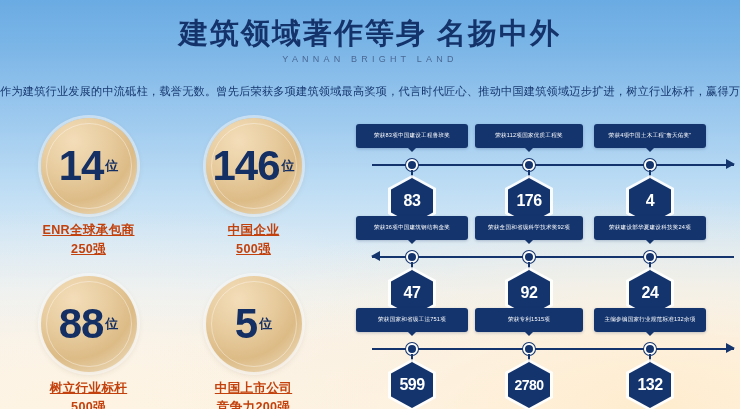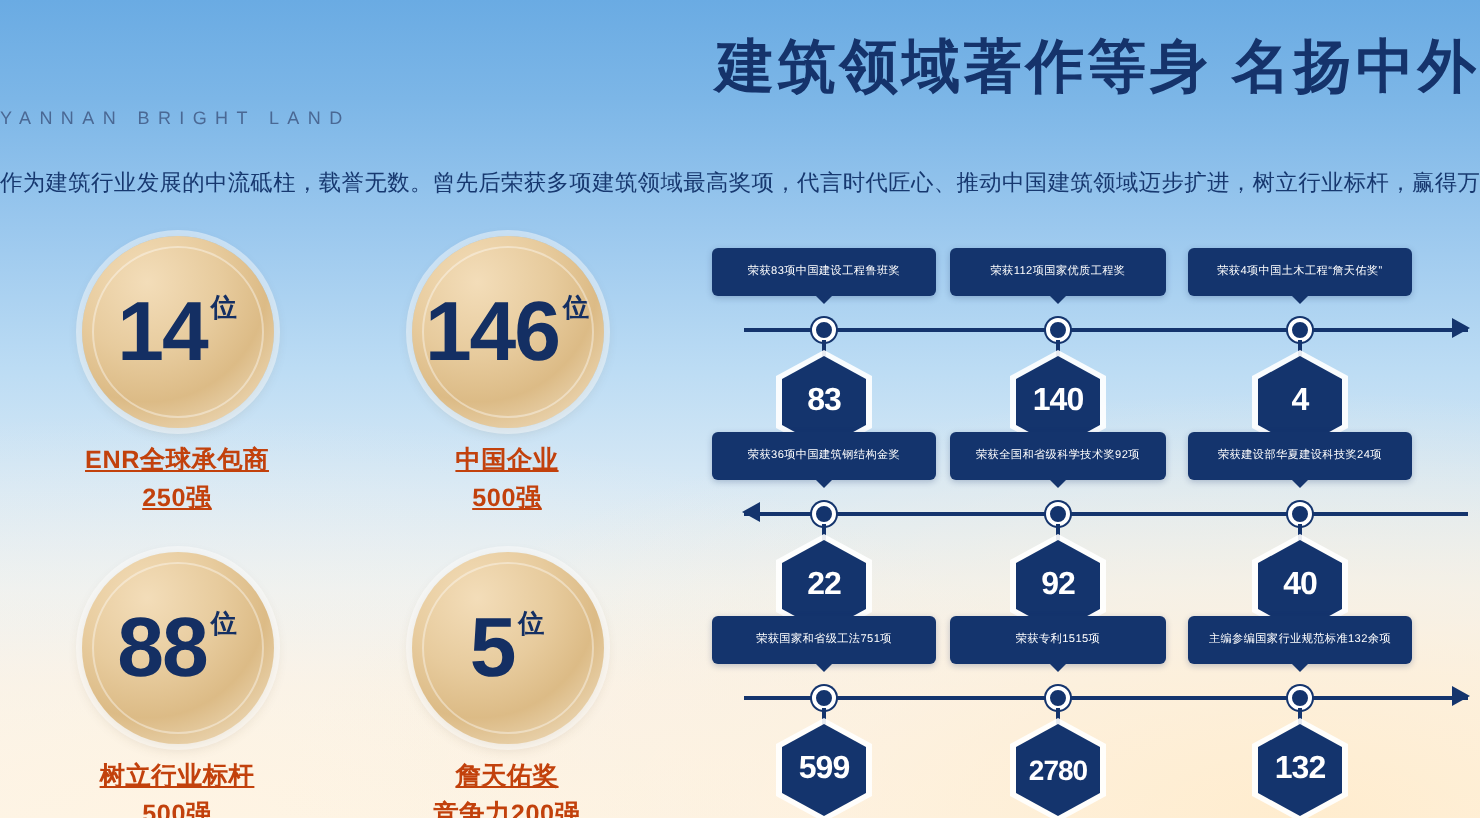--- a/index.html
+++ b/index.html
@@ -18,7 +18,7 @@
   
   .title {
     position:absolute; top:14px; left:0; width:100%;
-    text-align:right;
+    text-align:center;
     font-size:29px; font-weight:bold; letter-spacing:2px;
     color:#15336b;
   }

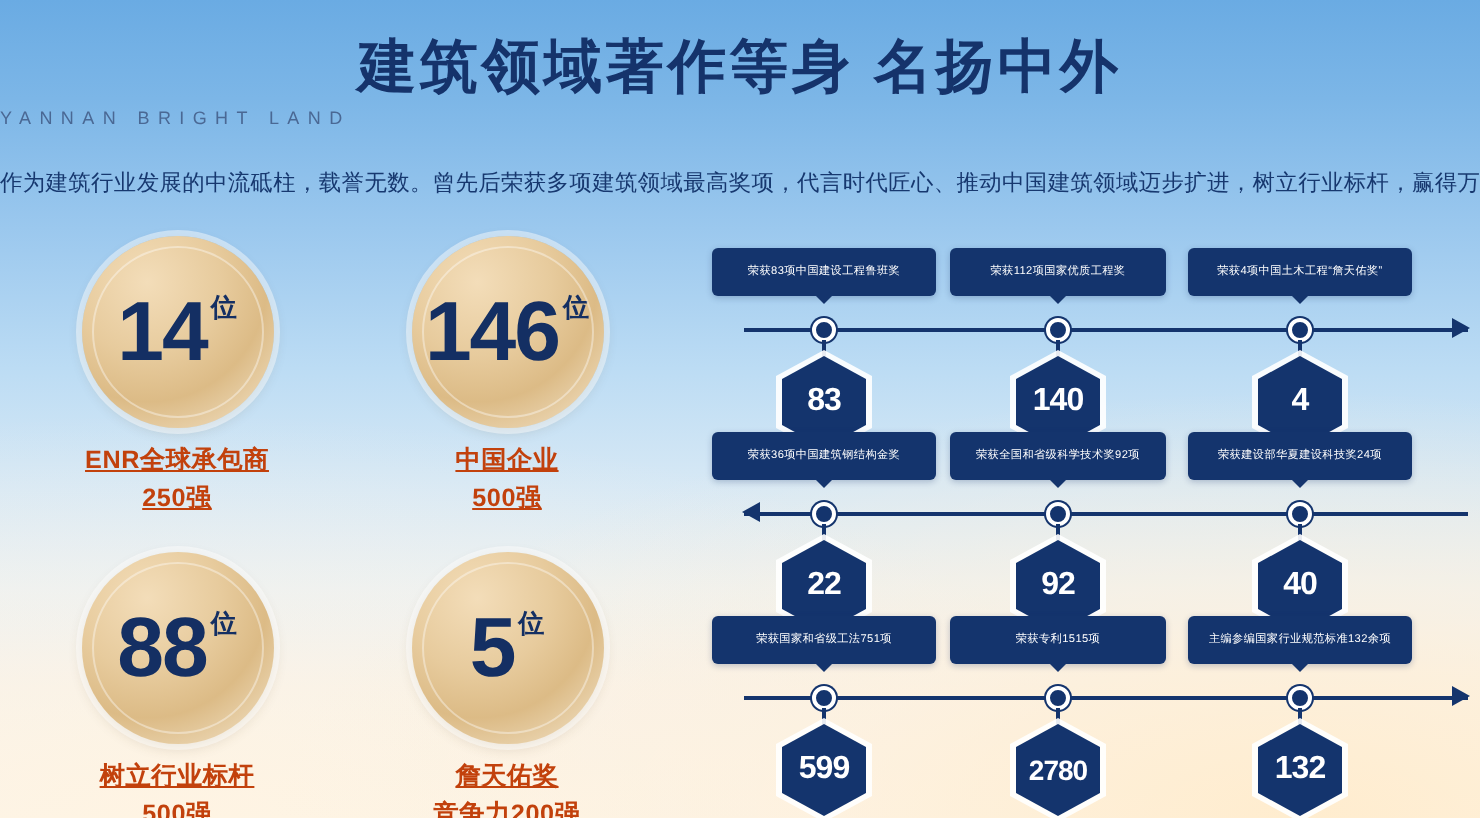--- a/index.html
+++ b/index.html
@@ -24,6 +24,7 @@
   }
   .subtitle-en {
     position:absolute; top:54px; left:0; width:100%;
+    text-align:center;
     font-size:9px; letter-spacing:4.2px;
     color:#4a6894;
   }

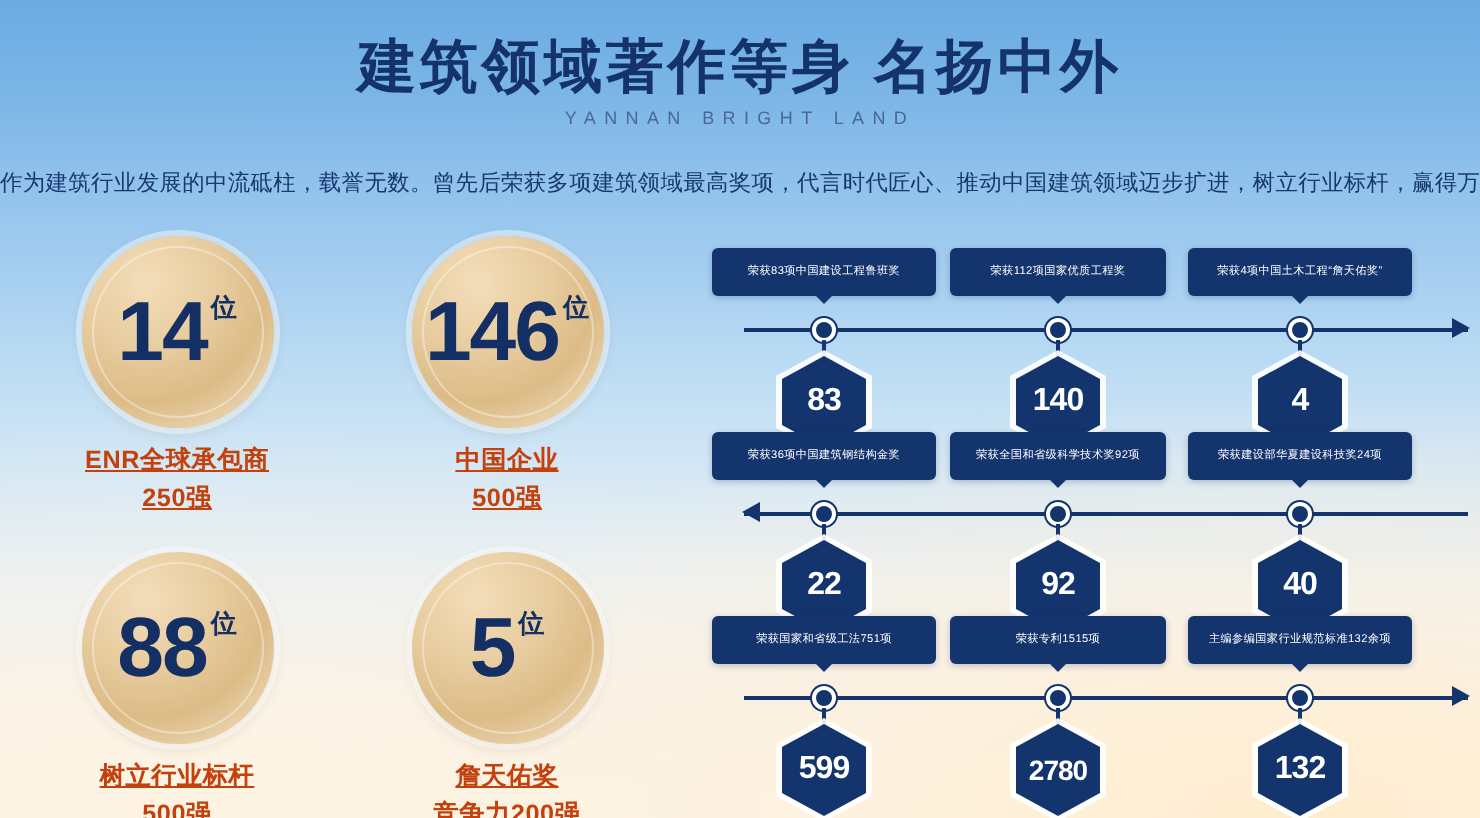--- a/index.html
+++ b/index.html
@@ -53,7 +53,7 @@
     content:""; position:absolute; inset:5px; border-radius:50%;
     border:1px solid rgba(255,255,255,0.38);
   }
-  .num-wrap { display:flex; align-items:flex-start; color:#142f63; }
+  .num-wrap { display:flex; align-items:center; color:#142f63; }
   .num { font-size:42px; font-weight:bold; letter-spacing:-1px; line-height:1; }
   .unit { font-size:13px; font-weight:bold; margin-left:2px; }
   .stat-label {

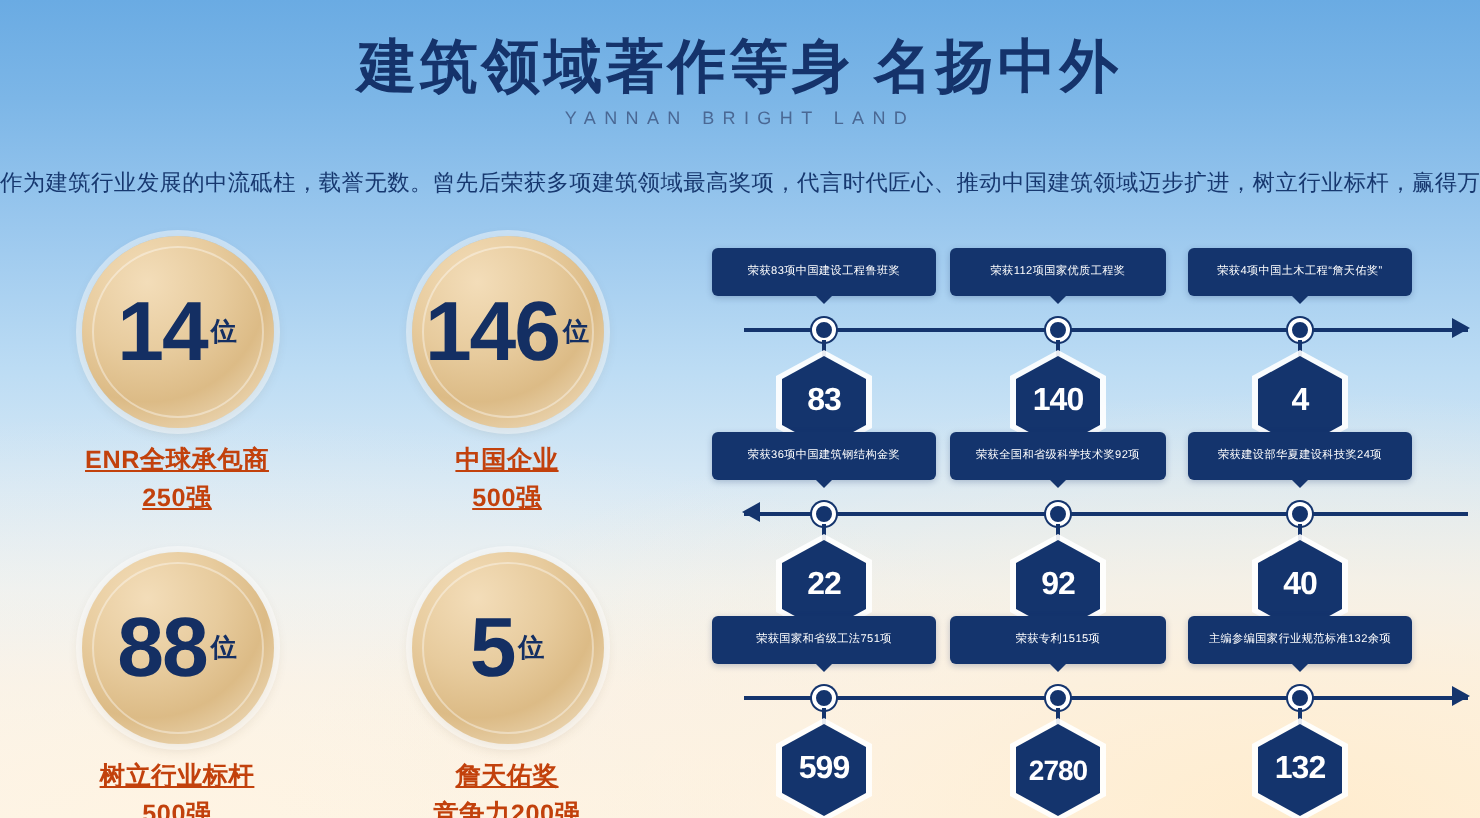--- a/index.html
+++ b/index.html
@@ -221,7 +221,7 @@
         <div class="ring"></div>
         <div class="stem"></div>
         <div class="hex-outer"></div>
-        <div class="hex">140</div>
+        <div class="hex">176</div>
       </div>
       <div class="node" style="left:278px;">
         <div class="ring"></div>

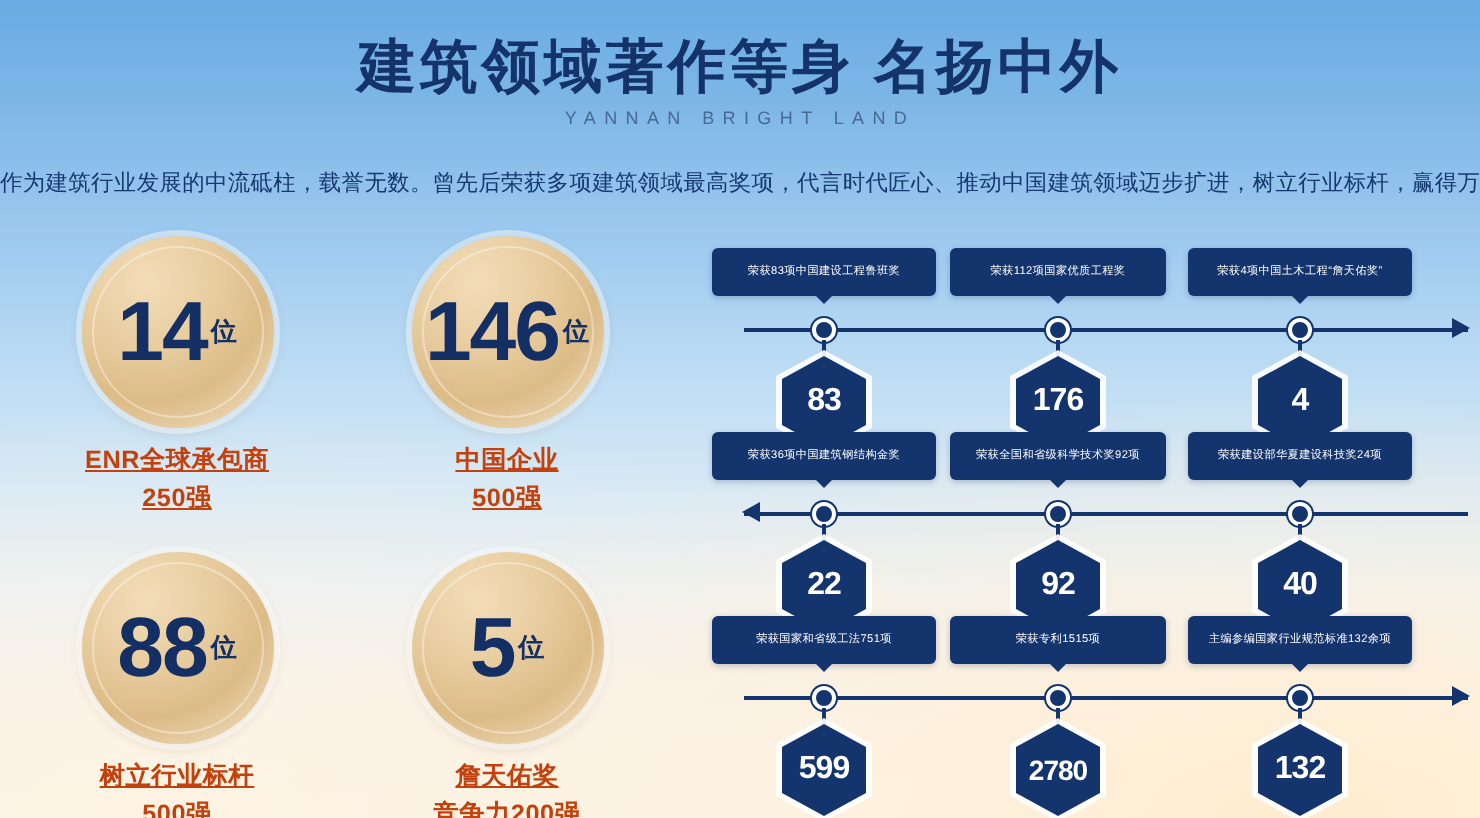--- a/index.html
+++ b/index.html
@@ -244,7 +244,7 @@
         <div class="ring"></div>
         <div class="stem"></div>
         <div class="hex-outer"></div>
-        <div class="hex">22</div>
+        <div class="hex">47</div>
       </div>
       <div class="node" style="left:157px;">
         <div class="ring"></div>

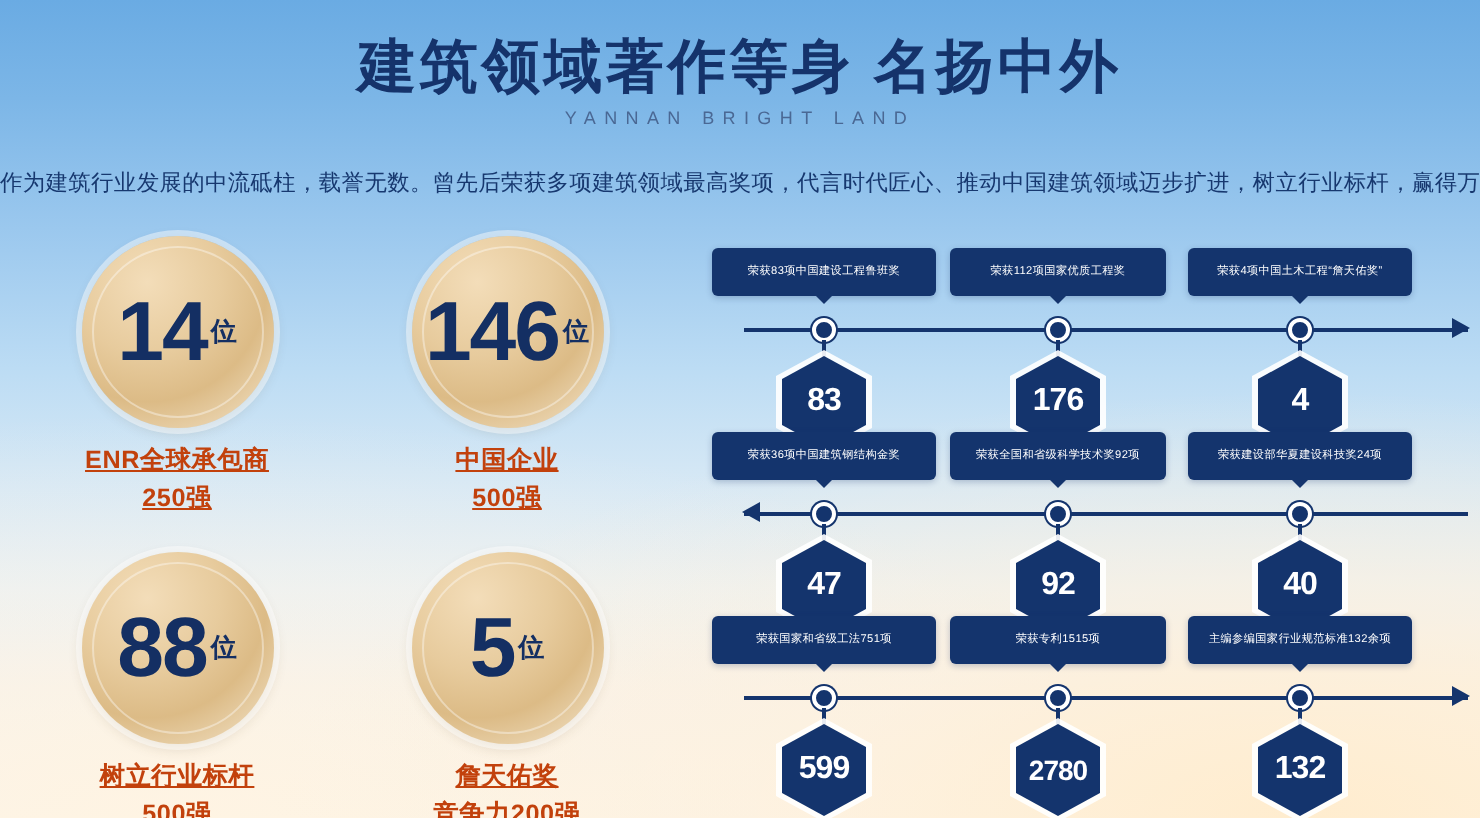--- a/index.html
+++ b/index.html
@@ -256,7 +256,7 @@
         <div class="ring"></div>
         <div class="stem"></div>
         <div class="hex-outer"></div>
-        <div class="hex">40</div>
+        <div class="hex">24</div>
       </div>
     </div>
 

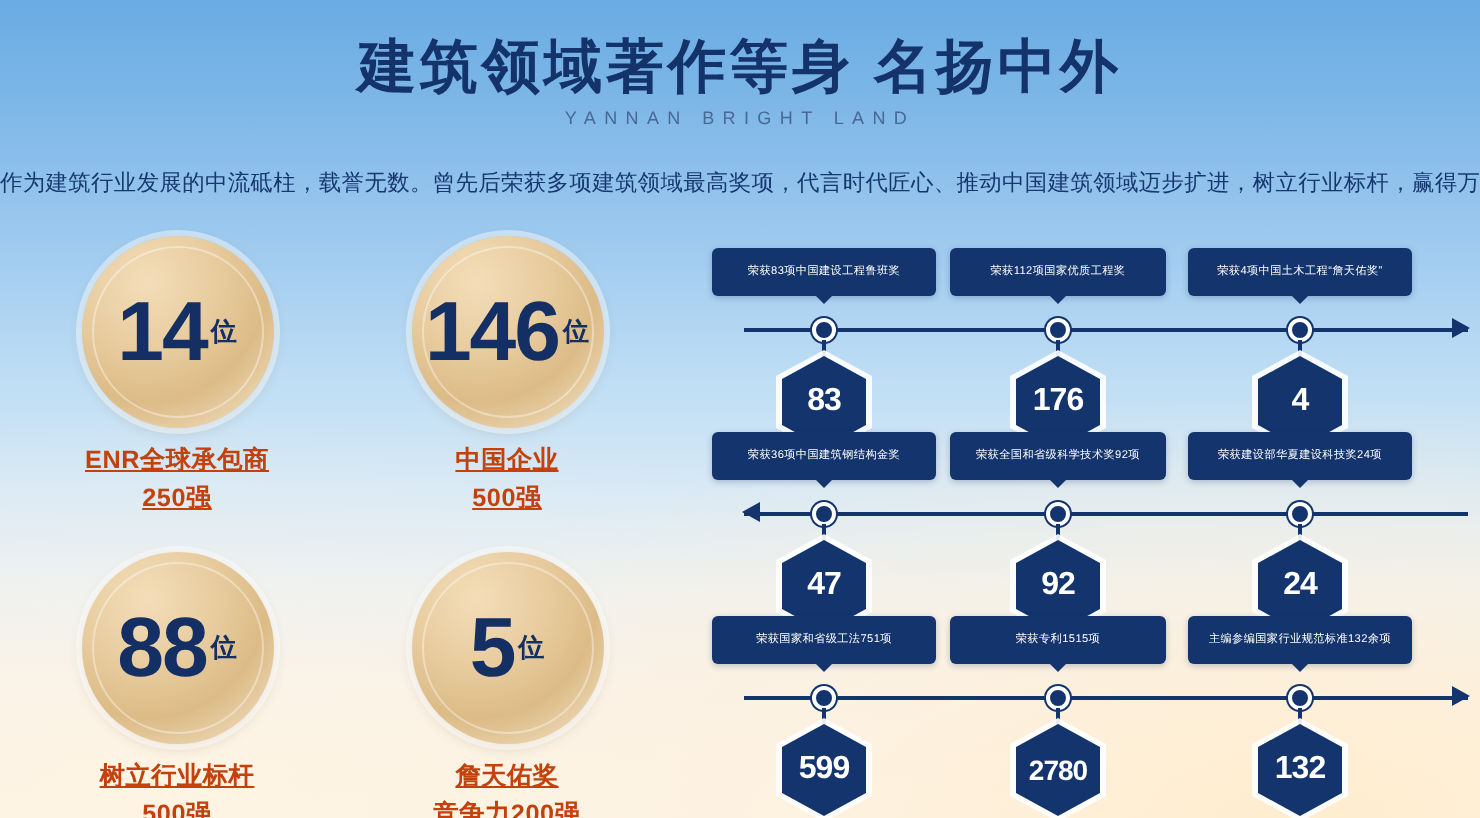--- a/index.html
+++ b/index.html
@@ -192,7 +192,7 @@
           </div>
         </div>
         <div class="stat-label">
-          <div>詹天佑奖</div>
+          <div>中国上市公司</div>
           <div>竞争力200强</div>
         </div>
       </div>

